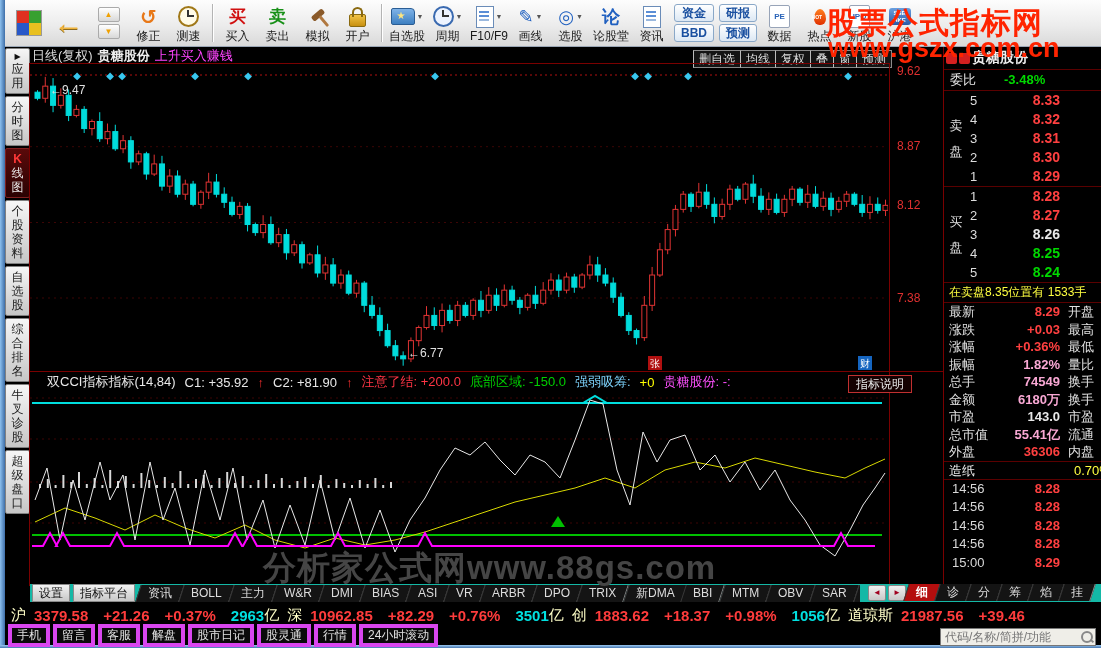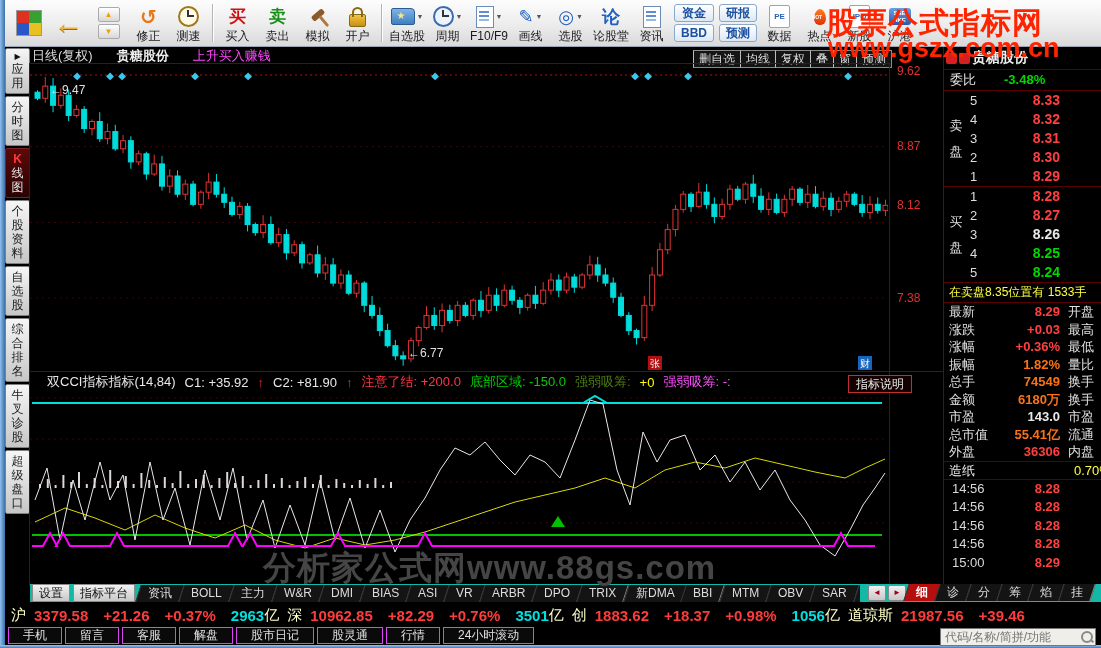--- a/index.html
+++ b/index.html
@@ -60,7 +60,7 @@
   .stab.active .sc.kred{color:#ff3838;font-weight:bold;}
   .stab .play{font-size:8px;color:#111;line-height:10px;}
   
-  .khdr{position:absolute;left:32px;top:48px;width:860px;height:16px;display:flex;align-items:center;gap:24px;font-size:13px;color:#ddd;}
+  .khdr{position:absolute;left:32px;top:48px;width:860px;height:16px;display:flex;align-items:center;gap:5px;font-size:13px;color:#ddd;}
   .khdr .stock{font-weight:bold;color:#eee;}
   .khdr .signal{color:#ff44ff;}
   .khbtns{position:absolute;right:0;top:2px;display:flex;}

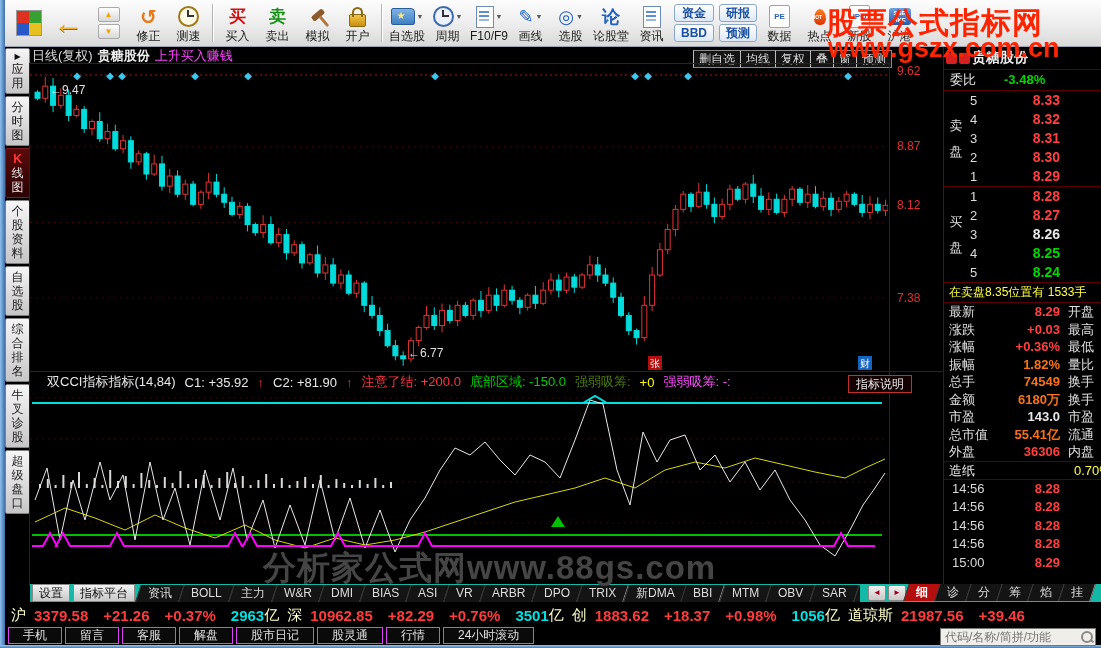--- a/index.html
+++ b/index.html
@@ -106,7 +106,7 @@
   .trow{position:relative;height:18.6px;line-height:18.6px;}
   .trow .tt{position:absolute;left:8px;color:#d8d8d8;}
   .trow .tp{position:absolute;left:28px;width:88px;text-align:right;font-weight:bold;}
-  .c-red{color:#ff4040;}.c-cyan{color:#f97316;}.c-green{color:#00d800;}.c-white{color:#e8e8e8;}
+  .c-red{color:#ff4040;}.c-cyan{color:#f9a8d4;}.c-green{color:#00d800;}.c-white{color:#e8e8e8;}
   
   .tabsrow{position:absolute;left:30px;top:584px;width:1071px;height:18px;background:#14b8a6;}
   .ltabs{position:absolute;left:2px;top:0;width:828px;height:18px;display:flex;white-space:nowrap;overflow:hidden;align-items:center;}

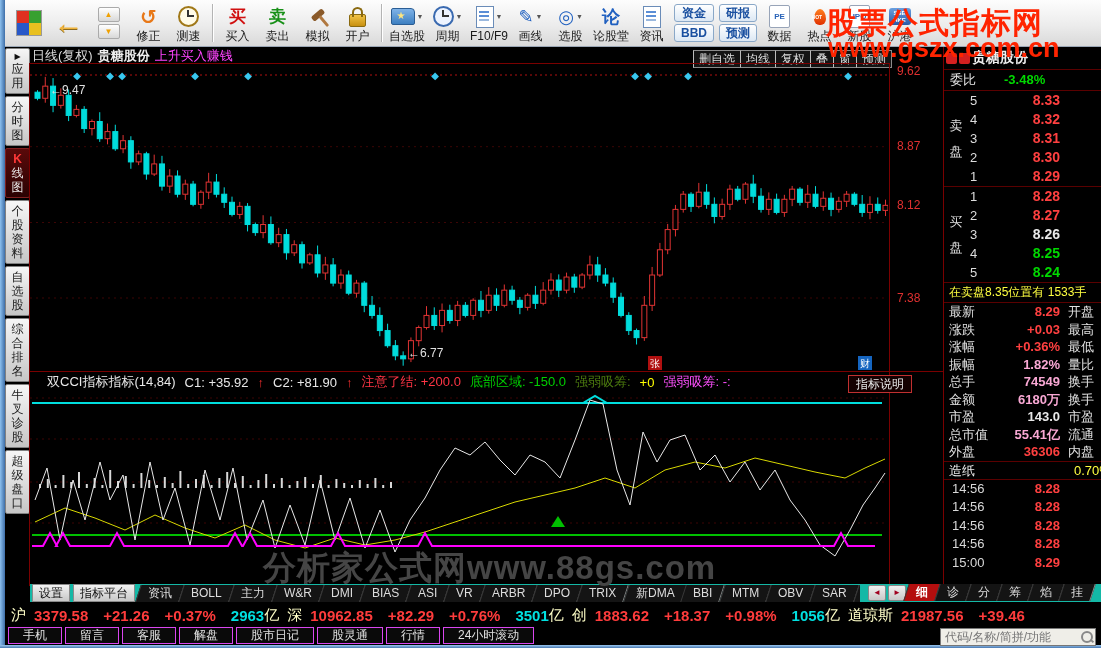--- a/index.html
+++ b/index.html
@@ -613,7 +613,7 @@
       <span style="color: rgb(255, 48, 48);">↑</span>
       <span style="color: rgb(255, 53, 69);">注意了结: +200.0</span>
       <span style="color: rgb(0, 208, 0);">底部区域: -150.0</span>
-      <span style="color: #4d7c0f;">强弱吸筹:</span>
+      <span style="color: #7dd3fc;">强弱吸筹:</span>
       <span style="color: rgb(255, 255, 0);">+0</span>
       <span style="color: rgb(255, 80, 255);">强弱吸筹: -:</span>
     </div>

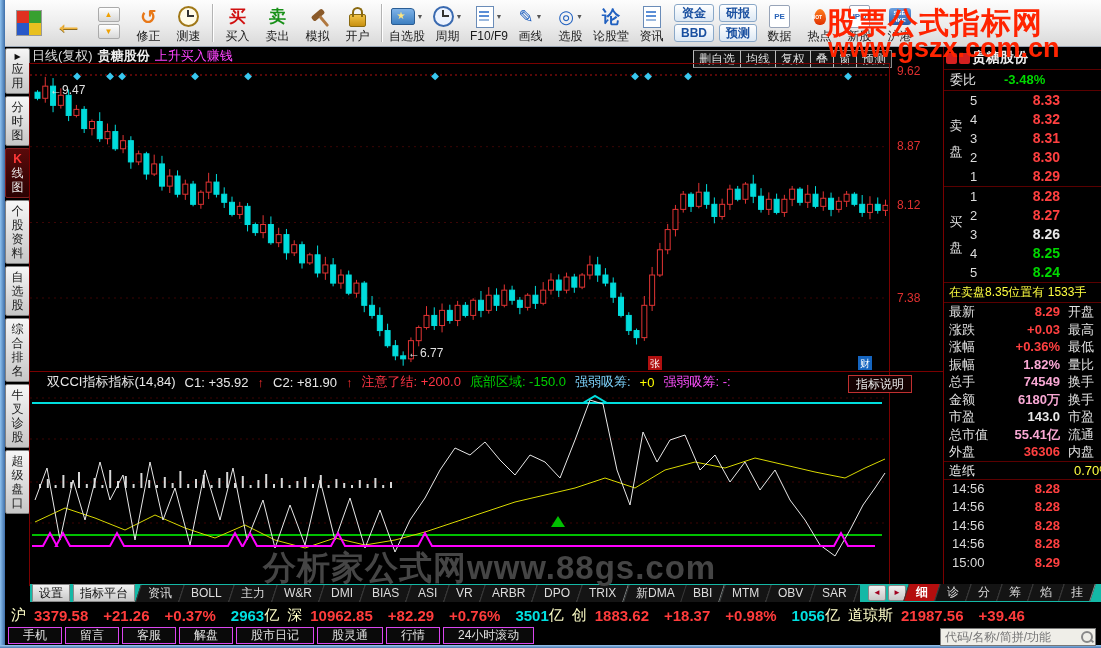--- a/index.html
+++ b/index.html
@@ -615,7 +615,7 @@
       <span style="color: rgb(0, 208, 0);">底部区域: -150.0</span>
       <span style="color: #7dd3fc;">强弱吸筹:</span>
       <span style="color: rgb(255, 255, 0);">+0</span>
-      <span style="color: rgb(255, 80, 255);">强弱吸筹: -:</span>
+      <span style="color: rgb(255, 80, 255);">贵糖股份: -:</span>
     </div>
   <div class="help-btn">指标说明</div>
 

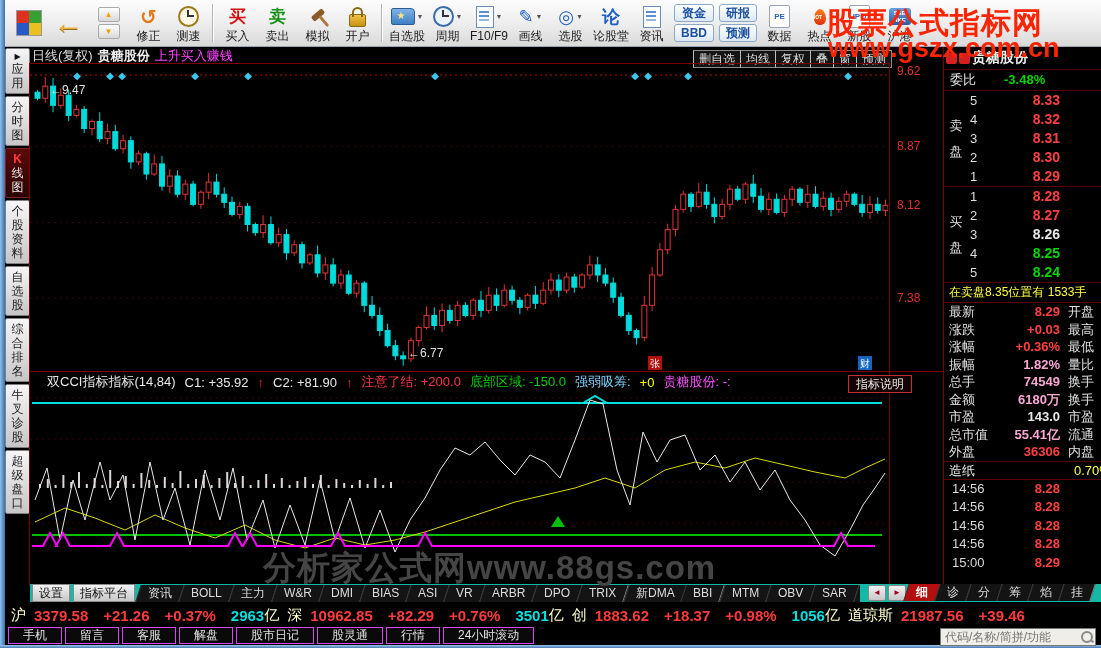--- a/index.html
+++ b/index.html
@@ -129,8 +129,8 @@
   .sseg.cyan{color:#00e0e0;margin-right:0;}
   
   .bottombar{position:absolute;left:5px;top:625px;width:1096px;height:20px;background:#000;display:flex;align-items:center;padding-left:3px;}
-  .bbtn{background:#0a0a0a;border:1px solid #d946ef;color:#e0e0e0;font-size:12px;height:15px;line-height:15px;
-        padding:0 14px;margin-right:3px;white-space:nowrap;}
+  .bbtn{background:#0a0a0a;border:4px solid #d946ef;color:#e0e0e0;font-size:12px;height:15px;line-height:15px;
+        padding:0 5px;margin-right:3px;white-space:nowrap;}
   .search{position:absolute;left:940px;top:628px;width:150px;height:16px;background:#efeee8;border:1px solid #777;
           display:flex;align-items:center;padding:0 2px;}
   .search input{flex:1;border:none;outline:none;background:transparent;font-size:12px;color:#333;width:120px;

